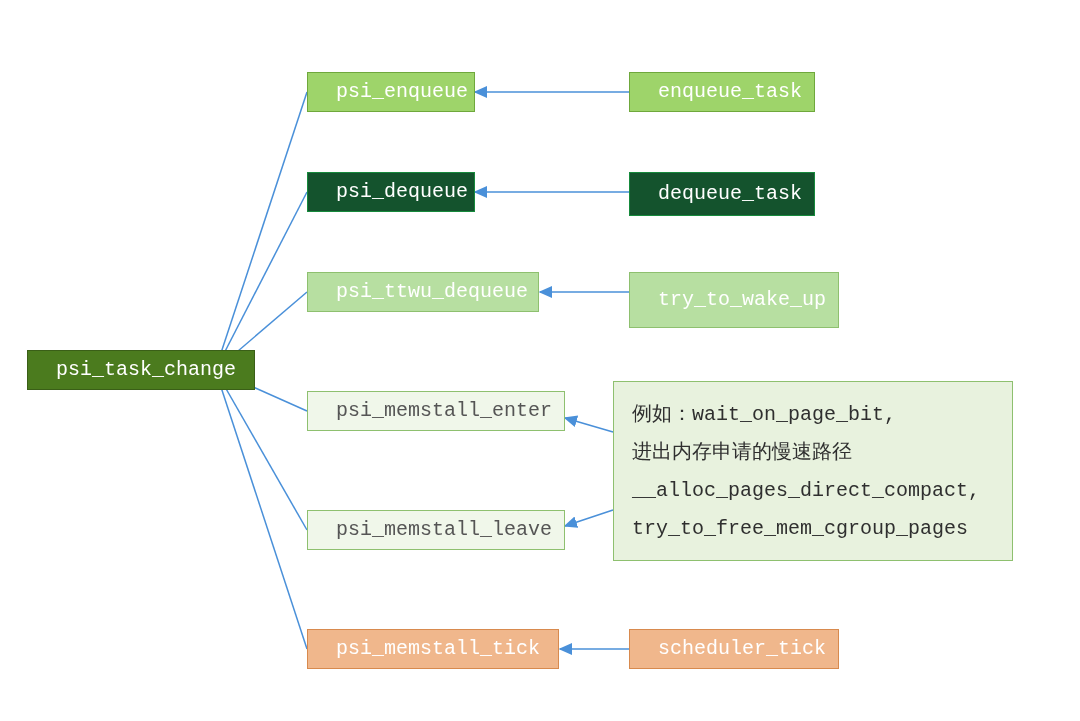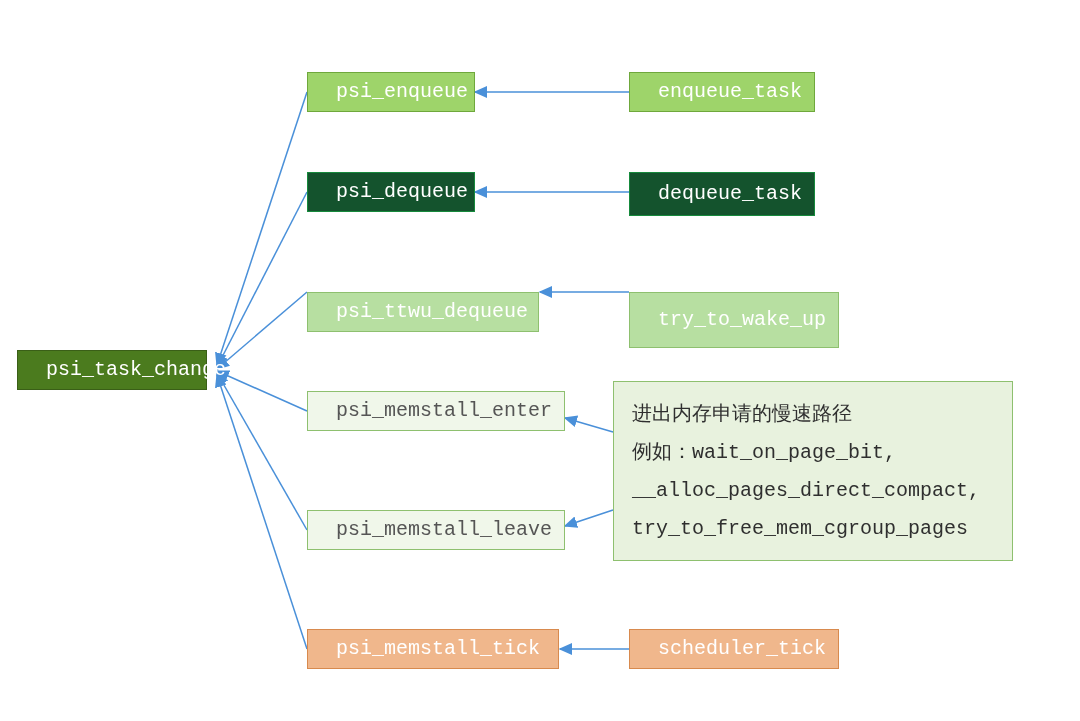--- a/index.html
+++ b/index.html
@@ -42,7 +42,6 @@
     background: #b7dfa1;
     border-color: #8ec06f;
     color: #ffffff;
-    margin-top: 20px;
   }
   .plain {
     background: #f0f7ea;

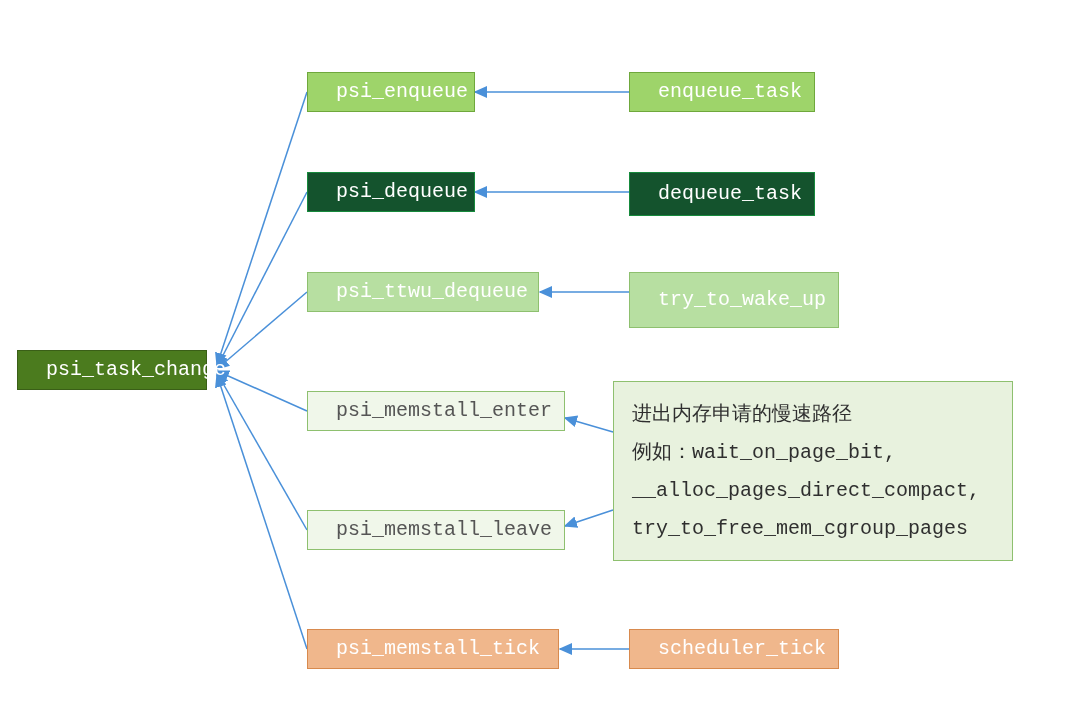--- a/index.html
+++ b/index.html
@@ -100,7 +100,7 @@
   <line x1="613" y1="510" x2="565" y2="526" stroke="#4a90d9" stroke-width="1.5" marker-end="url(#arrowhead)"></line>
 </svg>
 
-<div class="node root" style="left:17px; top:350px; width:190px; height:40px;">
+<div class="node root" style="left:27px; top:350px; width:228px; height:40px;">
   <span>psi_task_change</span>
 </div>
 

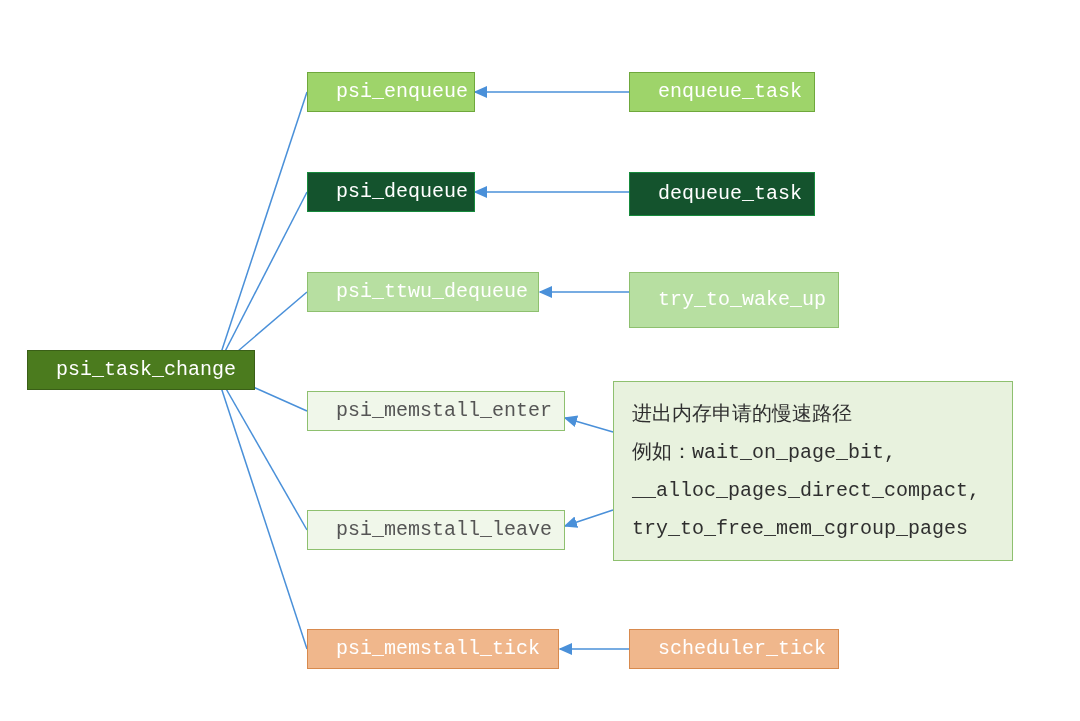--- a/index.html
+++ b/index.html
@@ -137,8 +137,8 @@
 </div>
 
 <div class="textbox" style="left:613px; top:381px; width:400px; height:180px;">
+  <div>例如：wait_on_page_bit,</div>
   <div>进出内存申请的慢速路径</div>
-  <div>例如：wait_on_page_bit,</div>
   <div>__alloc_pages_direct_compact,</div>
   <div>try_to_free_mem_cgroup_pages</div>
 </div>

